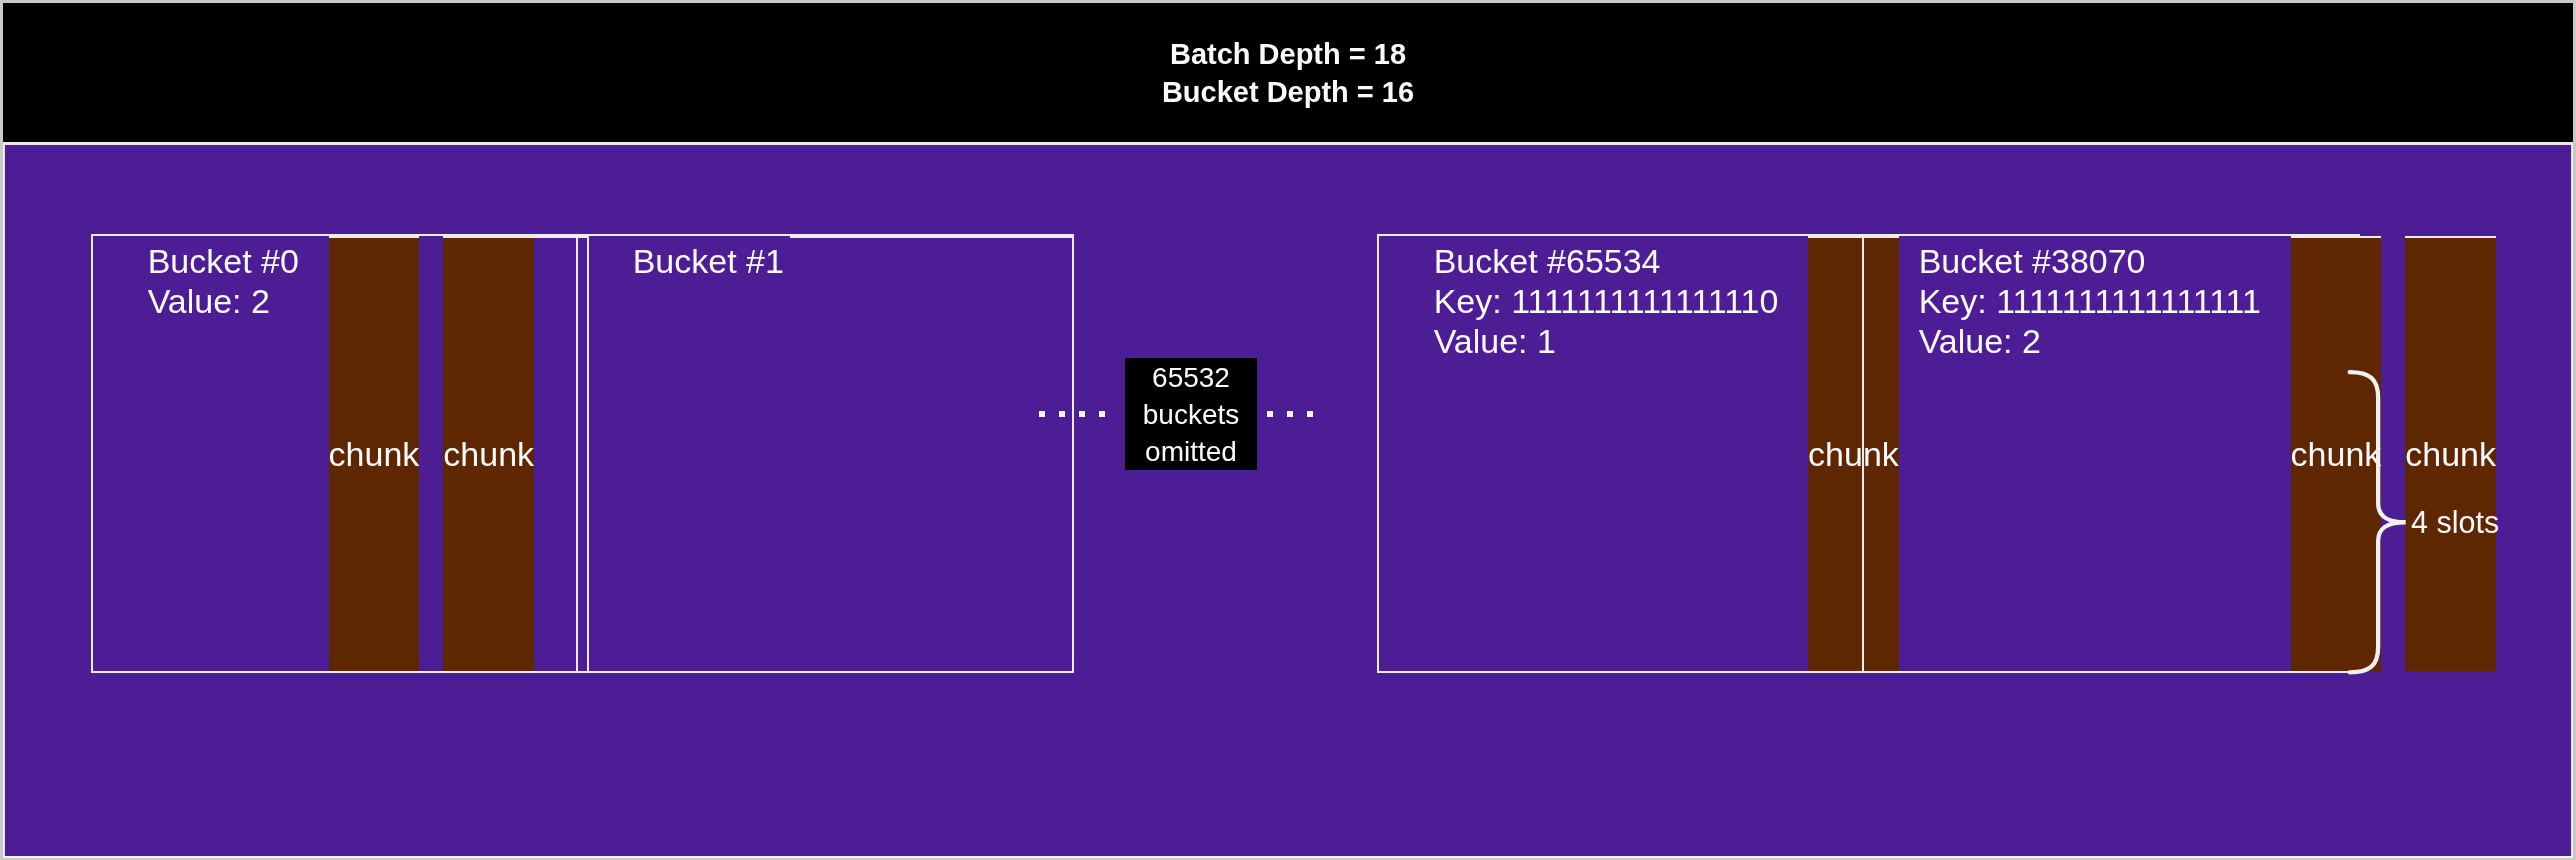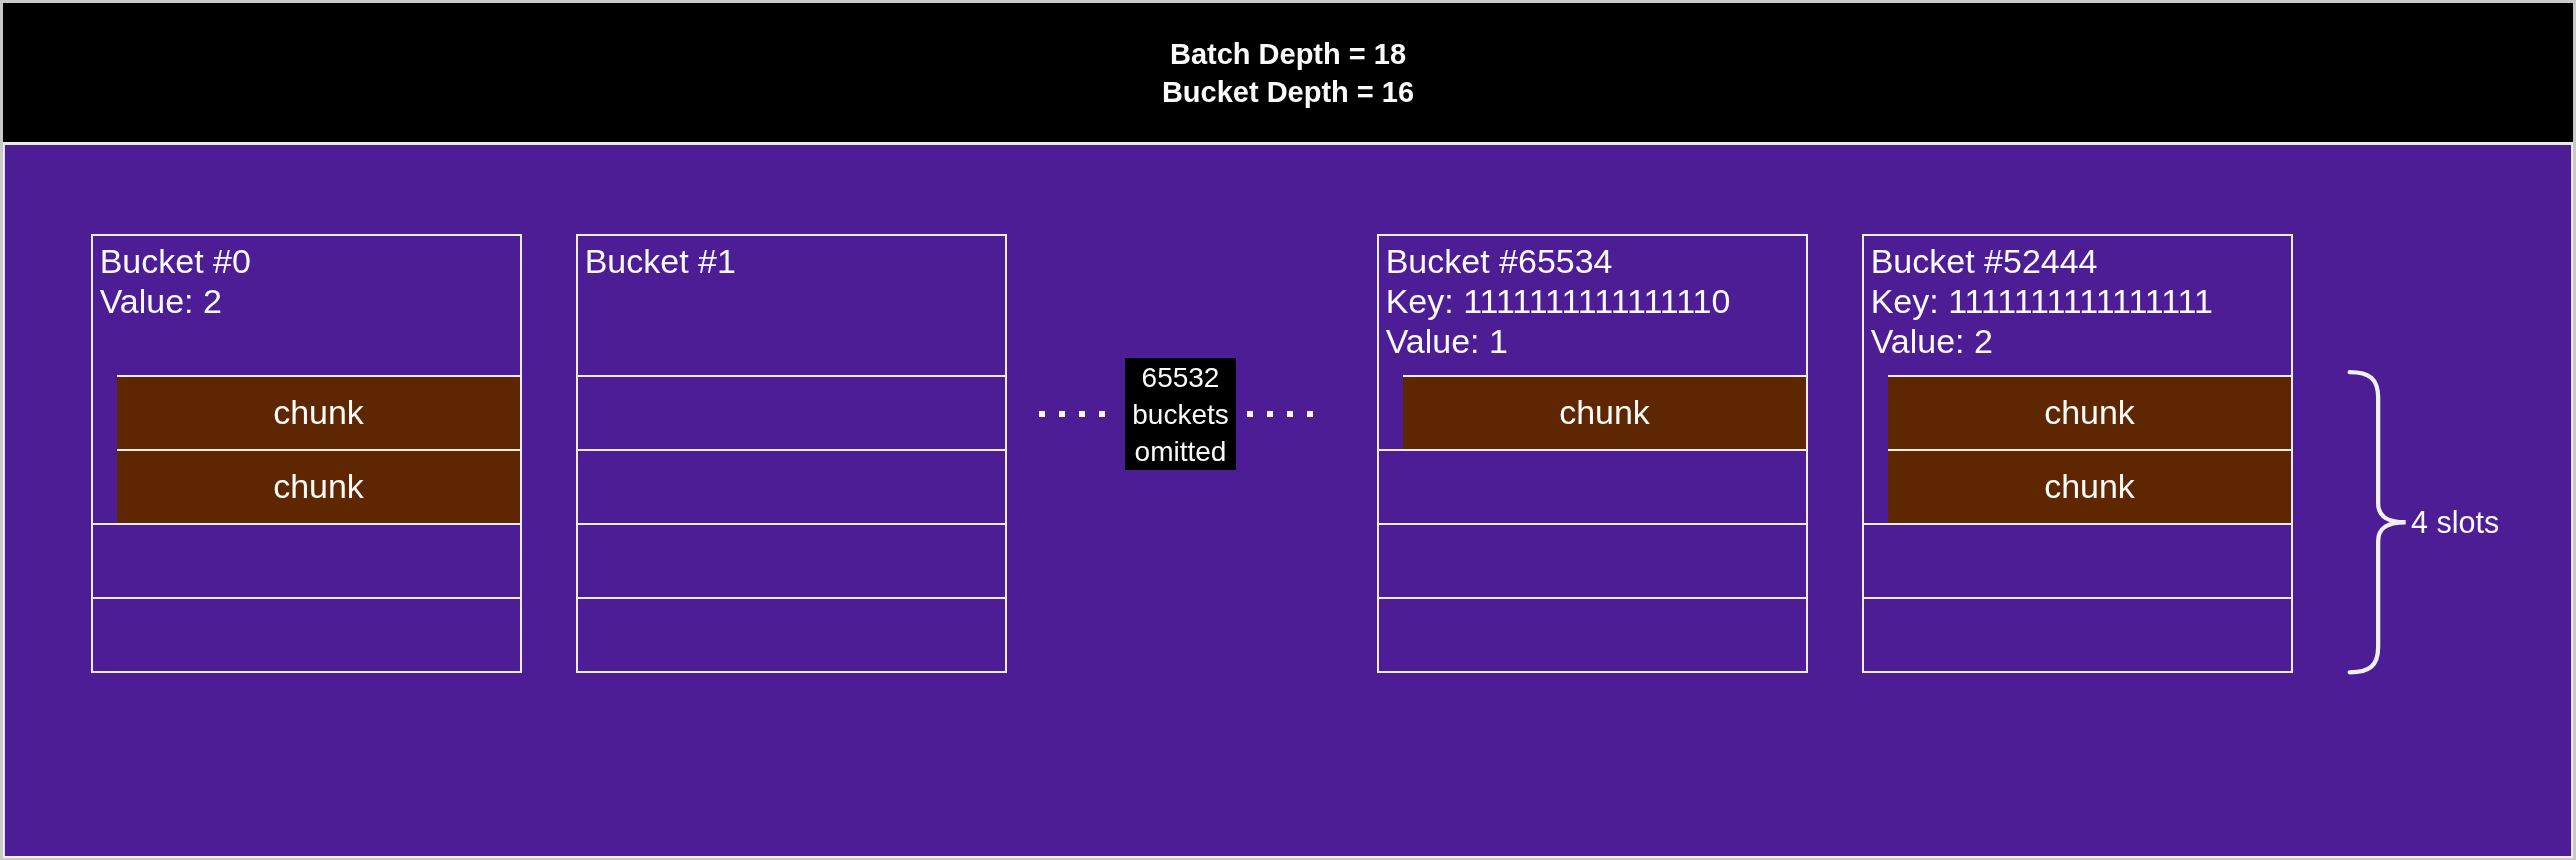--- a/index.html
+++ b/index.html
@@ -37,12 +37,13 @@
   .bucket {
     position: absolute;
     top: 231px;
-    width: 431px;
+    width: 498px;
     height: 439px;
     box-sizing: border-box;
     border: 2.9px solid #ececec;
     display: flex;
-    flex-direction: column;
+    flex-direction: row;
+    padding-left: 48px;
   }
   .bucket-head {
     height: 134px;

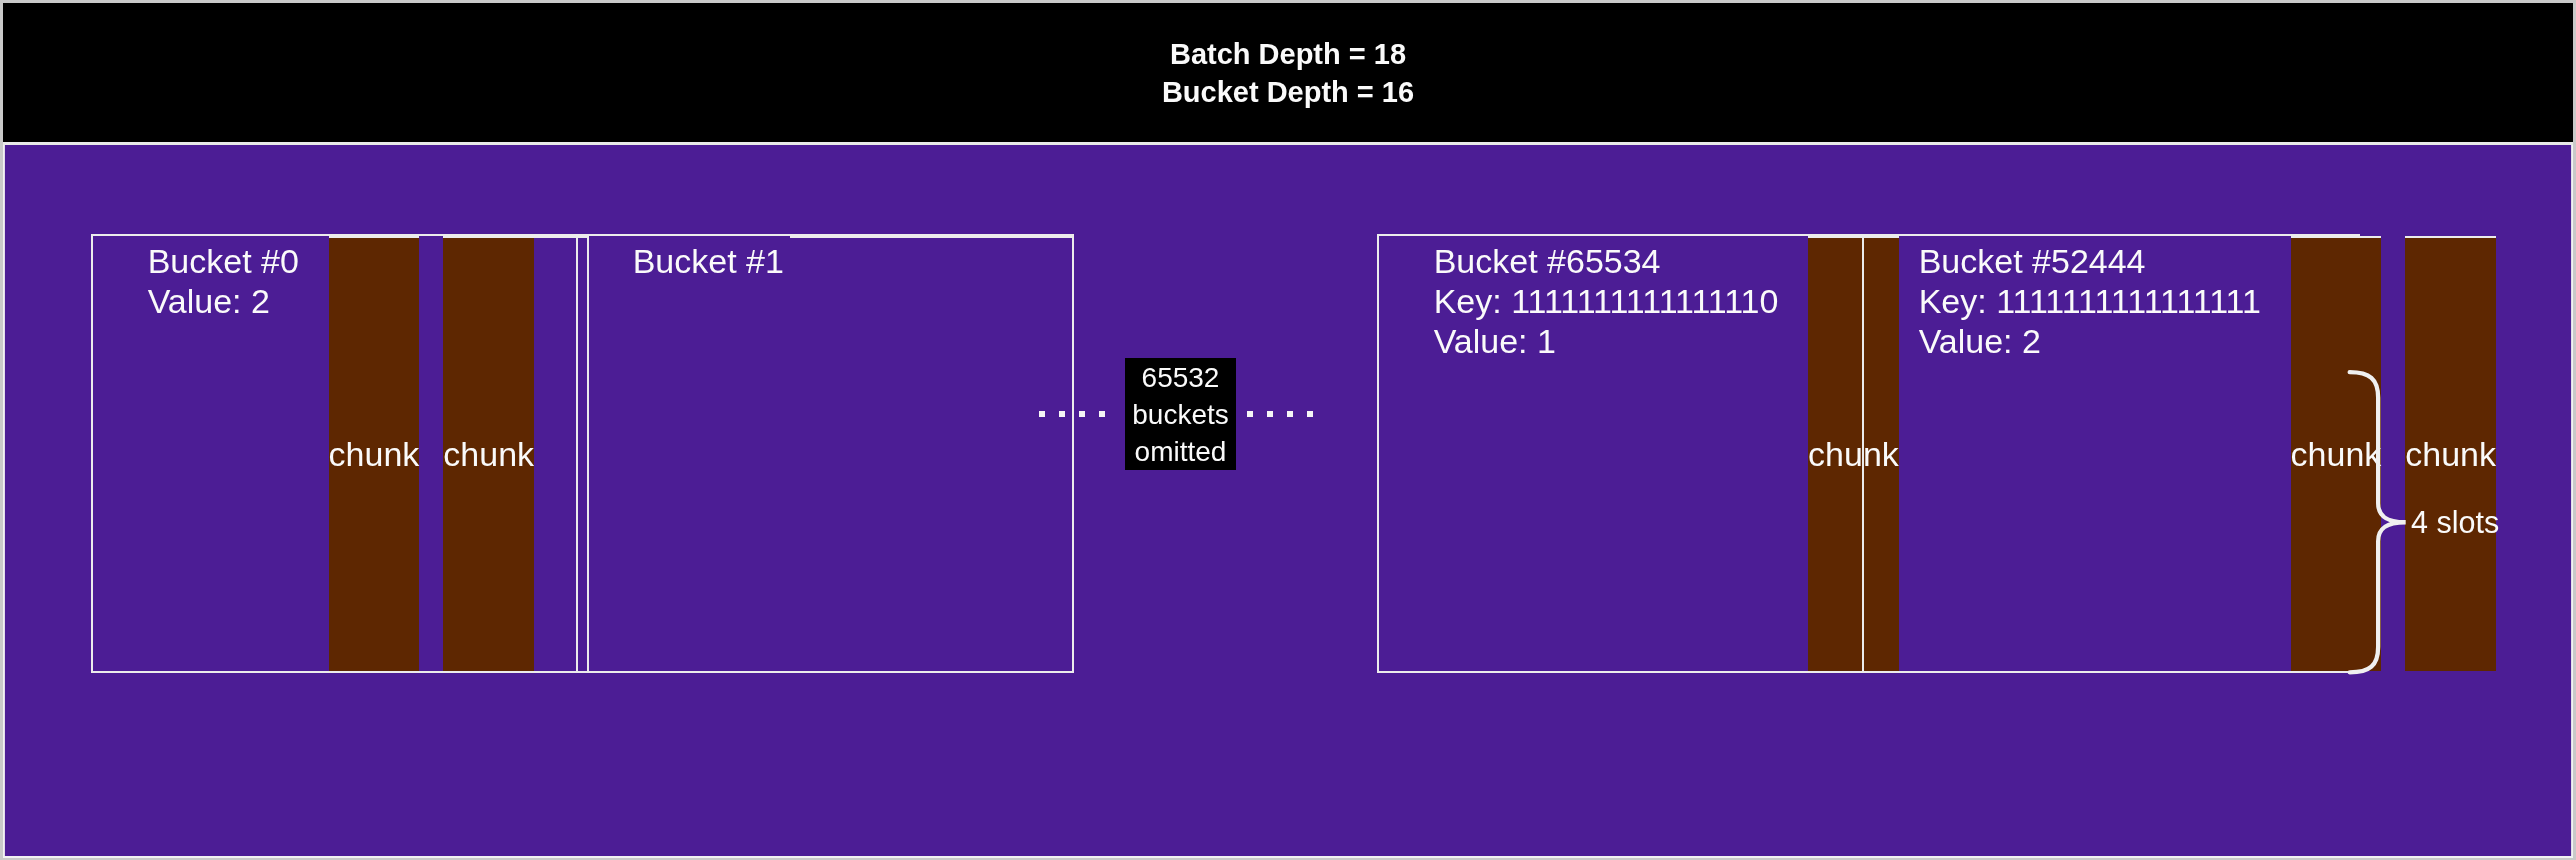--- a/index.html
+++ b/index.html
@@ -151,7 +151,7 @@
 
   <div class="bucket" style="left:1859px">
     <div class="bucket-head">
-      <div>Bucket #52444</div>
+      <div>Bucket #38070</div>
       <div>Key: 1111111111111111</div>
       <div>Value: 2</div>
     </div>

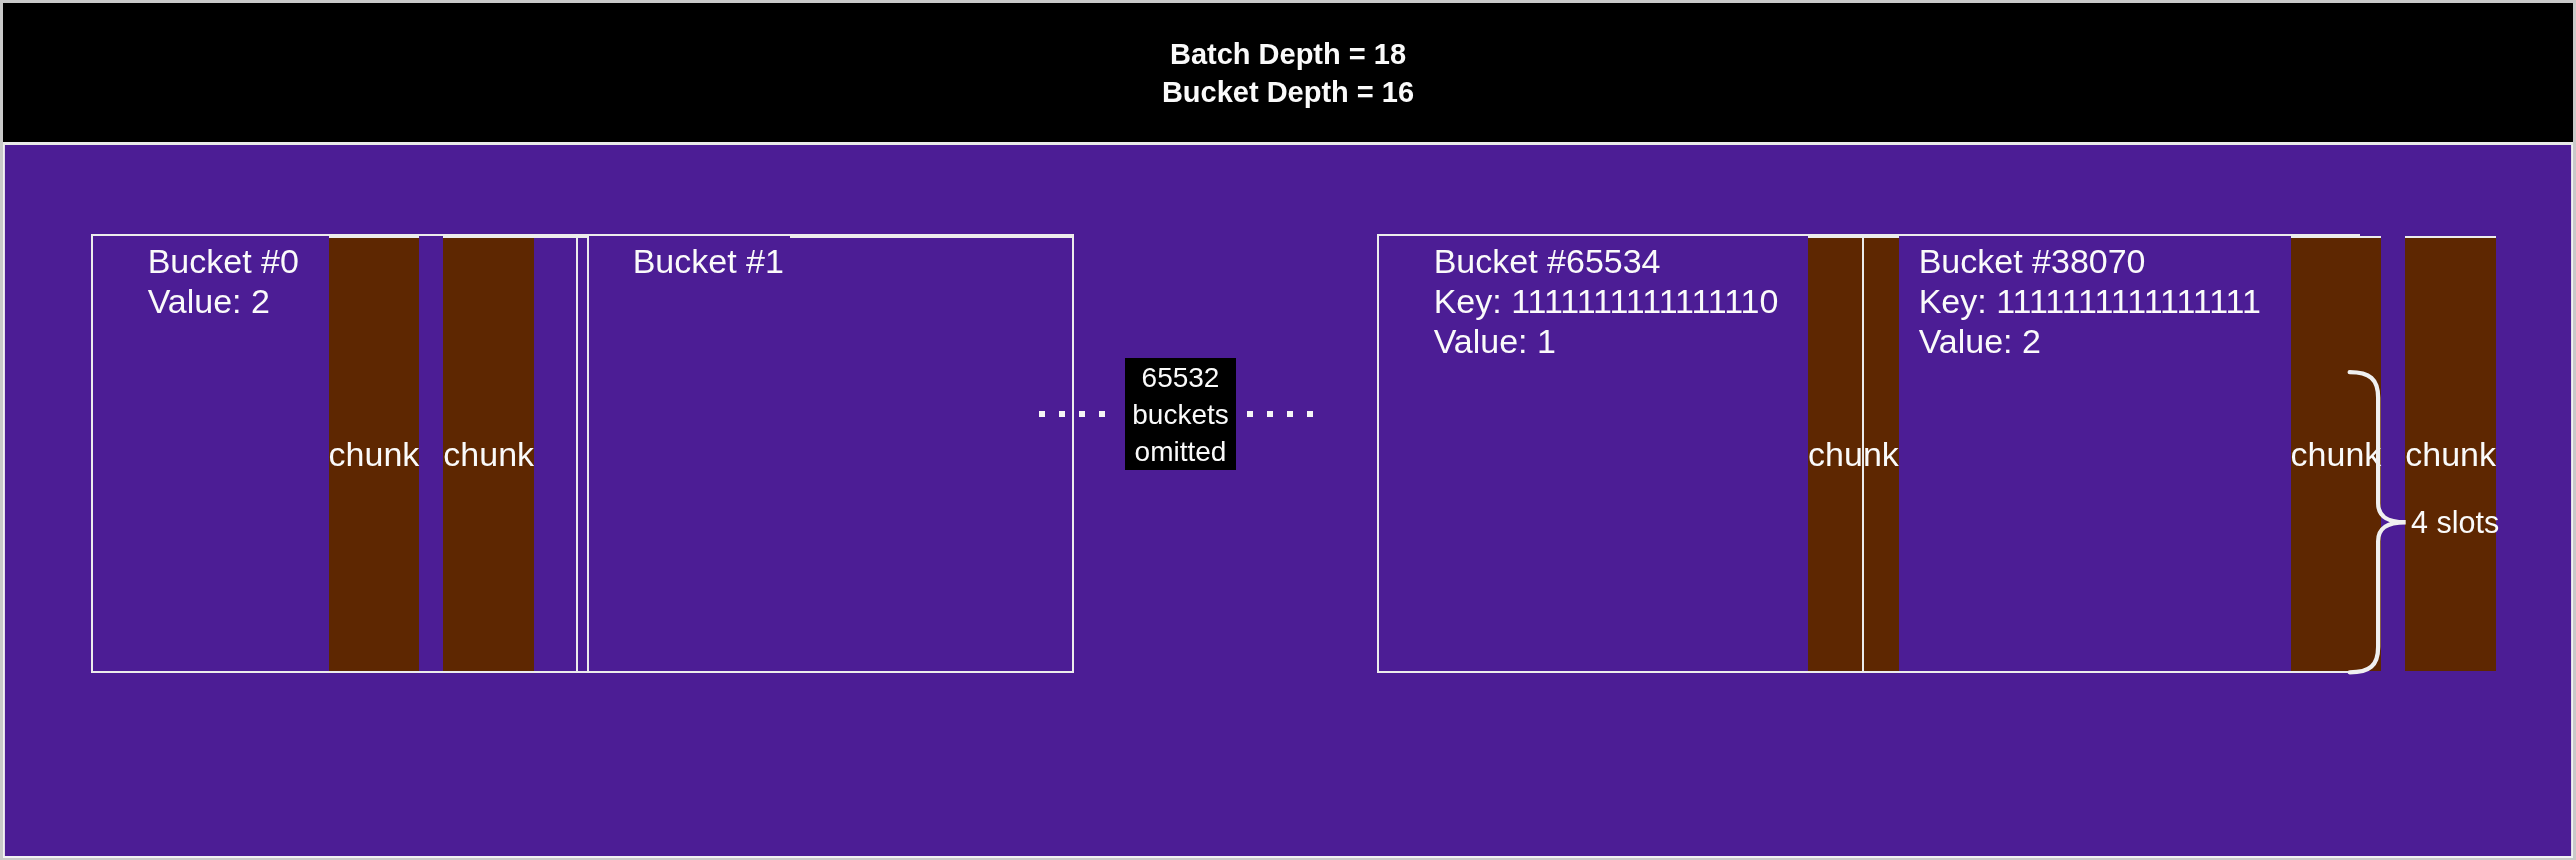--- a/index.html
+++ b/index.html
@@ -74,7 +74,7 @@
     position: absolute;
     left: 1122px;
     top: 355px;
-    width: 111px;
+    width: 132px;
     height: 112px;
     background: #000000;
     display: flex;

